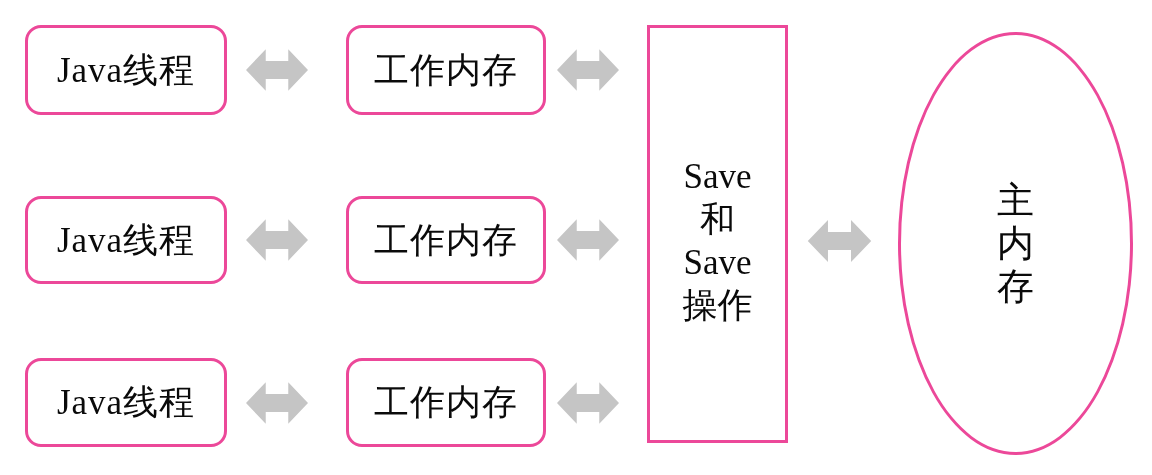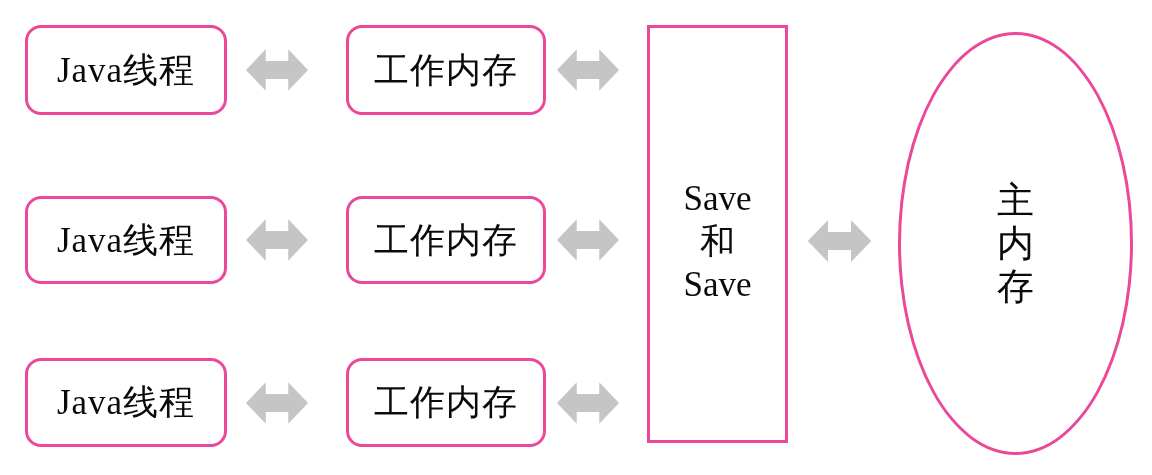--- a/index.html
+++ b/index.html
@@ -130,6 +130,7 @@
       <span>Save</span>
       <span>和</span>
       <span>Save</span>
+      <span>操作</span>
     </div>
   </div>
 

